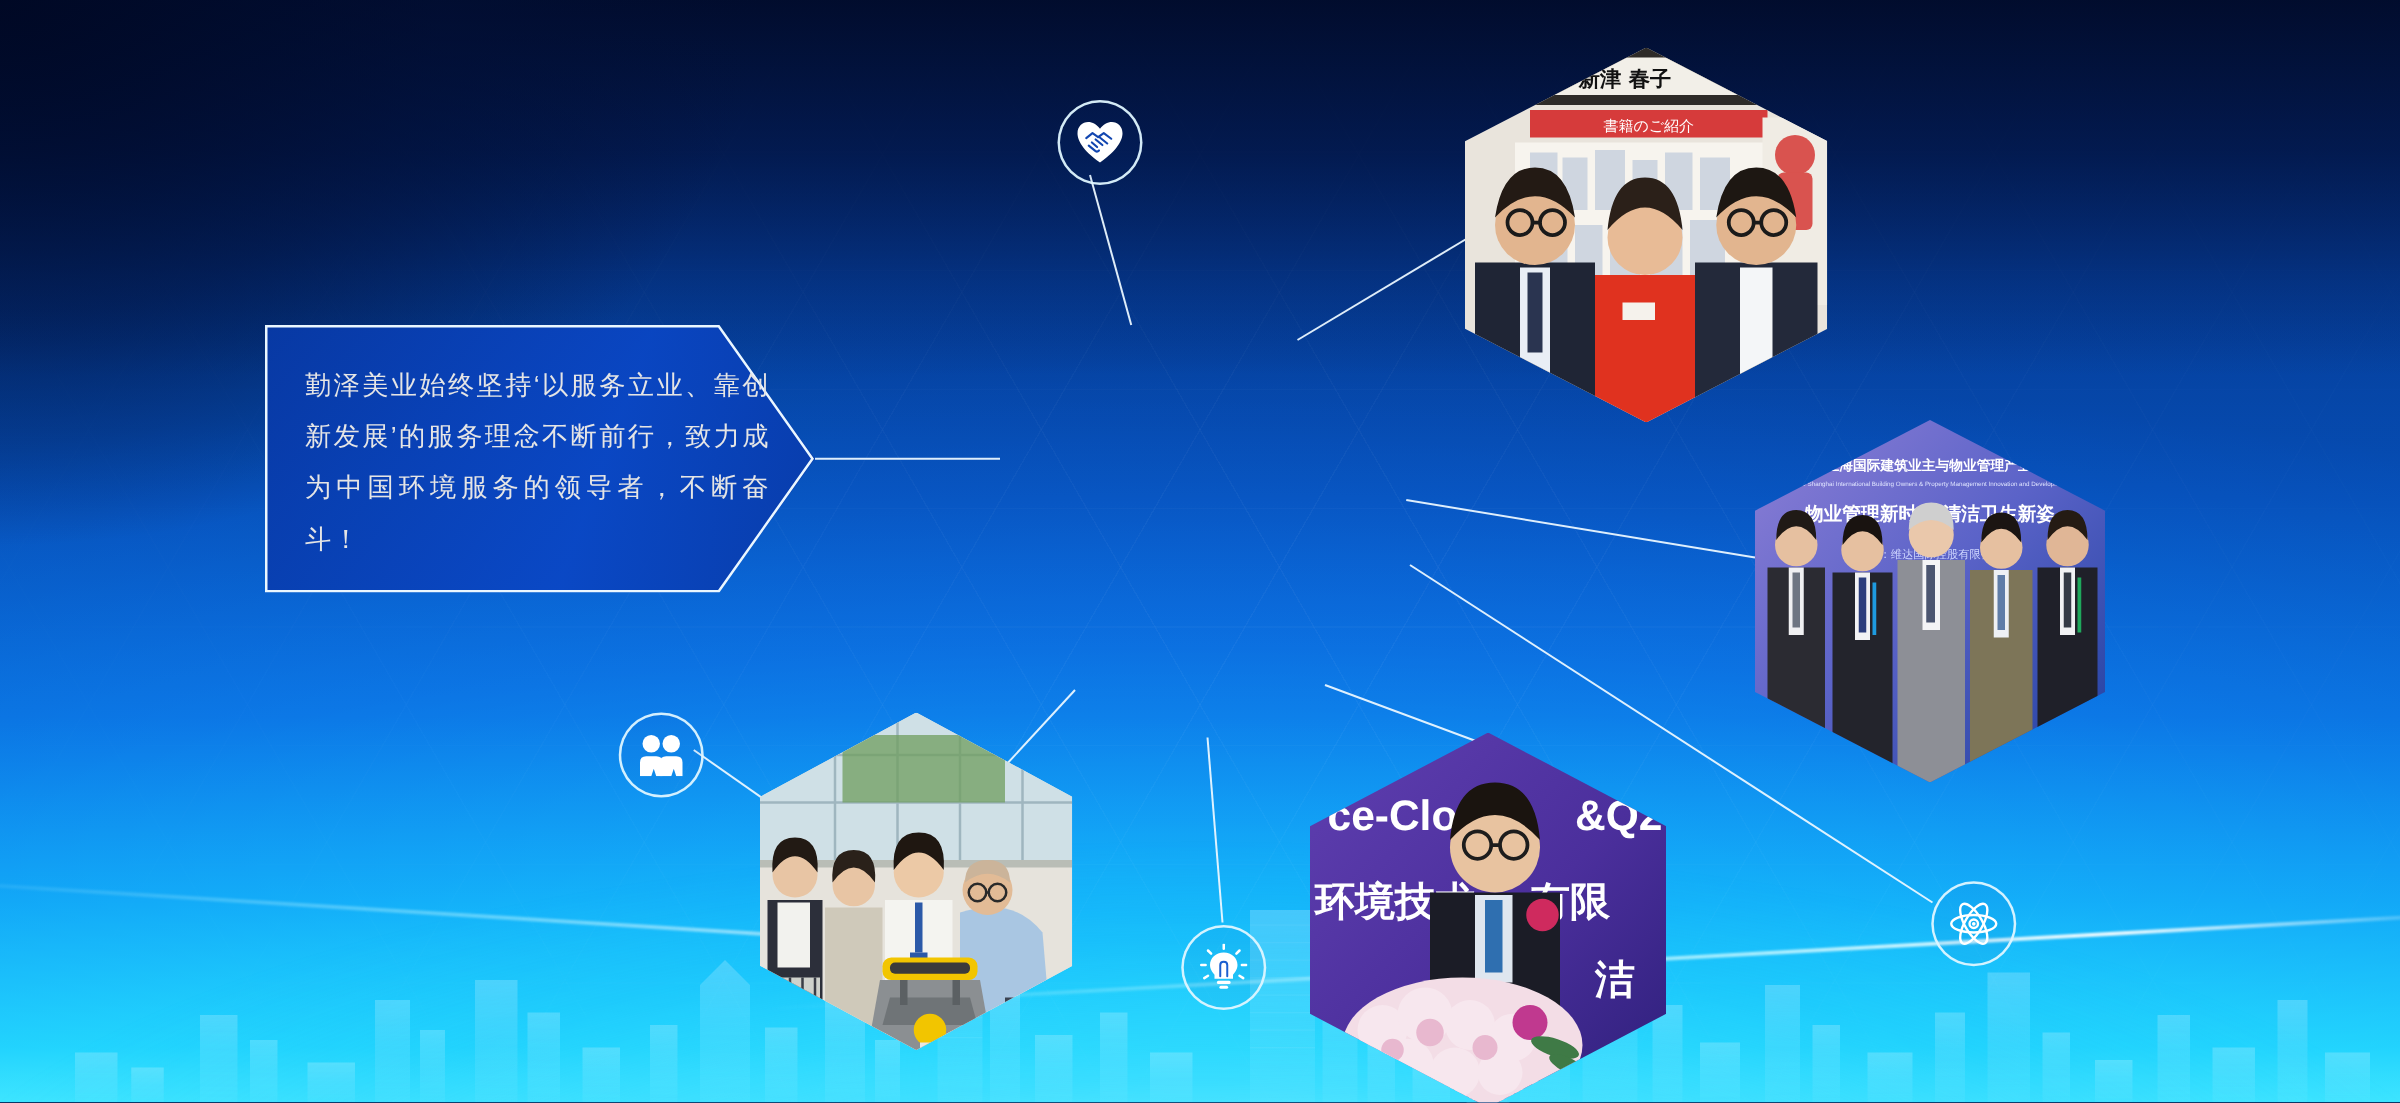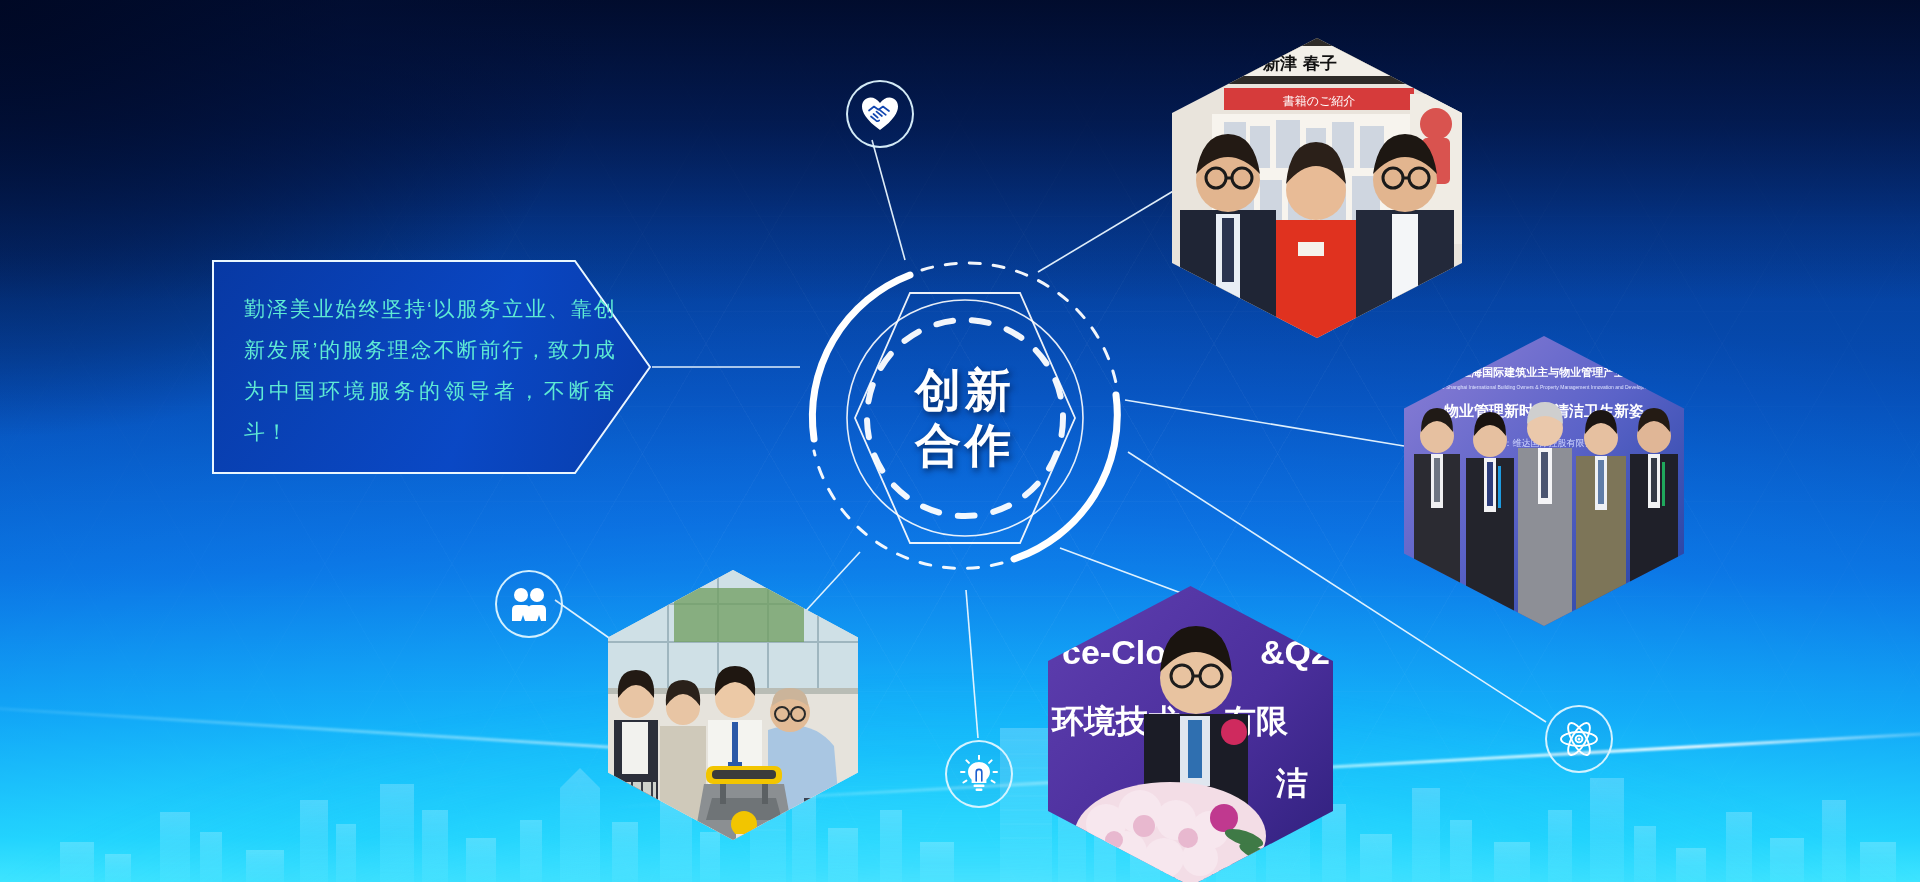--- a/index.html
+++ b/index.html
@@ -86,7 +86,7 @@
   }
   .info-text{
     position:absolute;left:244px;top:288px;width:372px;
-    color:#5eead4;font-size:21px;line-height:41px;letter-spacing:1.2px;
+    color:#e5e5e5;font-size:21px;line-height:41px;letter-spacing:1.2px;
     text-align:justify;text-align-last:left;
   }
 

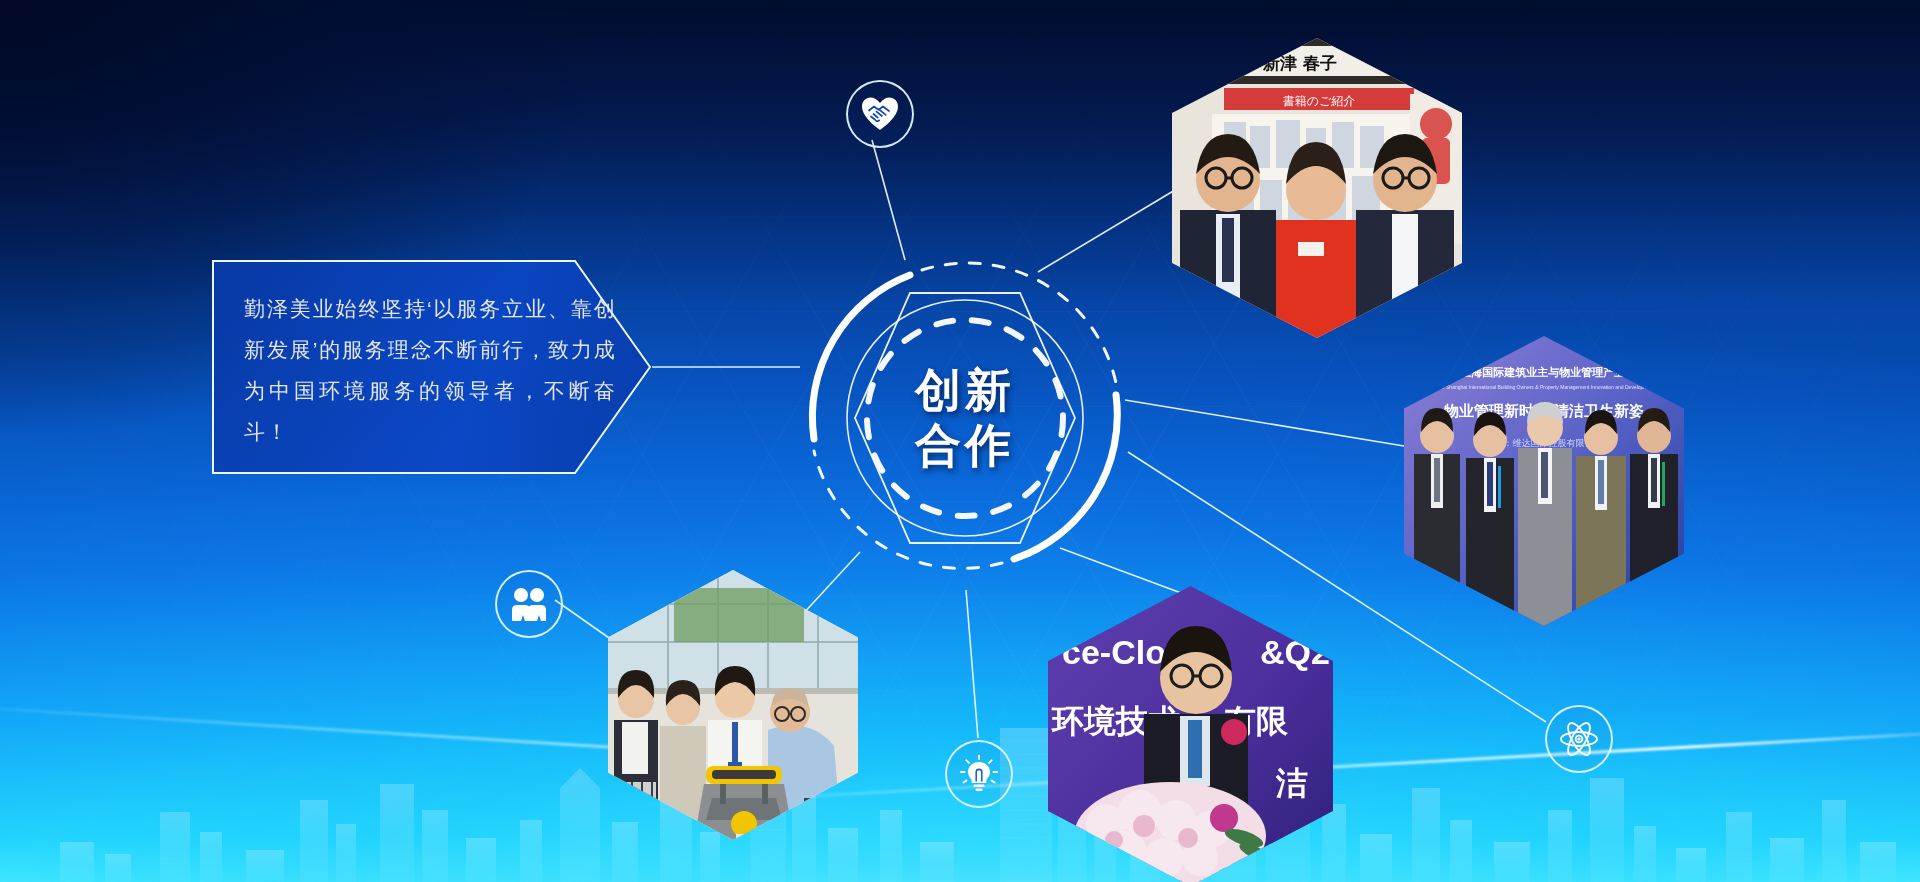--- a/index.html
+++ b/index.html
@@ -226,28 +226,6 @@
     </g>
   </svg>
 
-  <div class="center-emblem">
-    <svg viewBox="0 0 350 350">
-      <g fill="none" stroke="#ffffff" stroke-linecap="round">
-
-        <path d="M 24 196 A 152 152 0 0 1 120 32" stroke-width="7"></path>
-        <path d="M 326 152 A 152 152 0 0 1 224 316" stroke-width="7"></path>
-
-        <path d="M 132 27 A 152 152 0 0 1 326 140" stroke-width="3" stroke-dasharray="11 13" opacity=".95"></path>
-        <path d="M 212 320 A 152 152 0 0 1 24 208" stroke-width="3" stroke-dasharray="11 13" opacity=".95"></path>
-
-        <circle cx="175" cy="175" r="118" stroke-width="1.6" opacity=".9"></circle>
-
-        <circle cx="175" cy="175" r="98" stroke-width="6" stroke-dasharray="17 19" opacity=".95"></circle>
-
-        <polygon points="120,50 230,50 285,175 230,300 120,300 65,175" stroke-width="1.8" opacity=".92"></polygon>
-      </g>
-    </svg>
-    <div class="center-title">
-      <span>创新</span>
-      <span>合作</span>
-    </div>
-  </div>
 
   <div class="info-panel"></div>
   <svg class="info-panel-border" viewBox="0 0 440 214">

